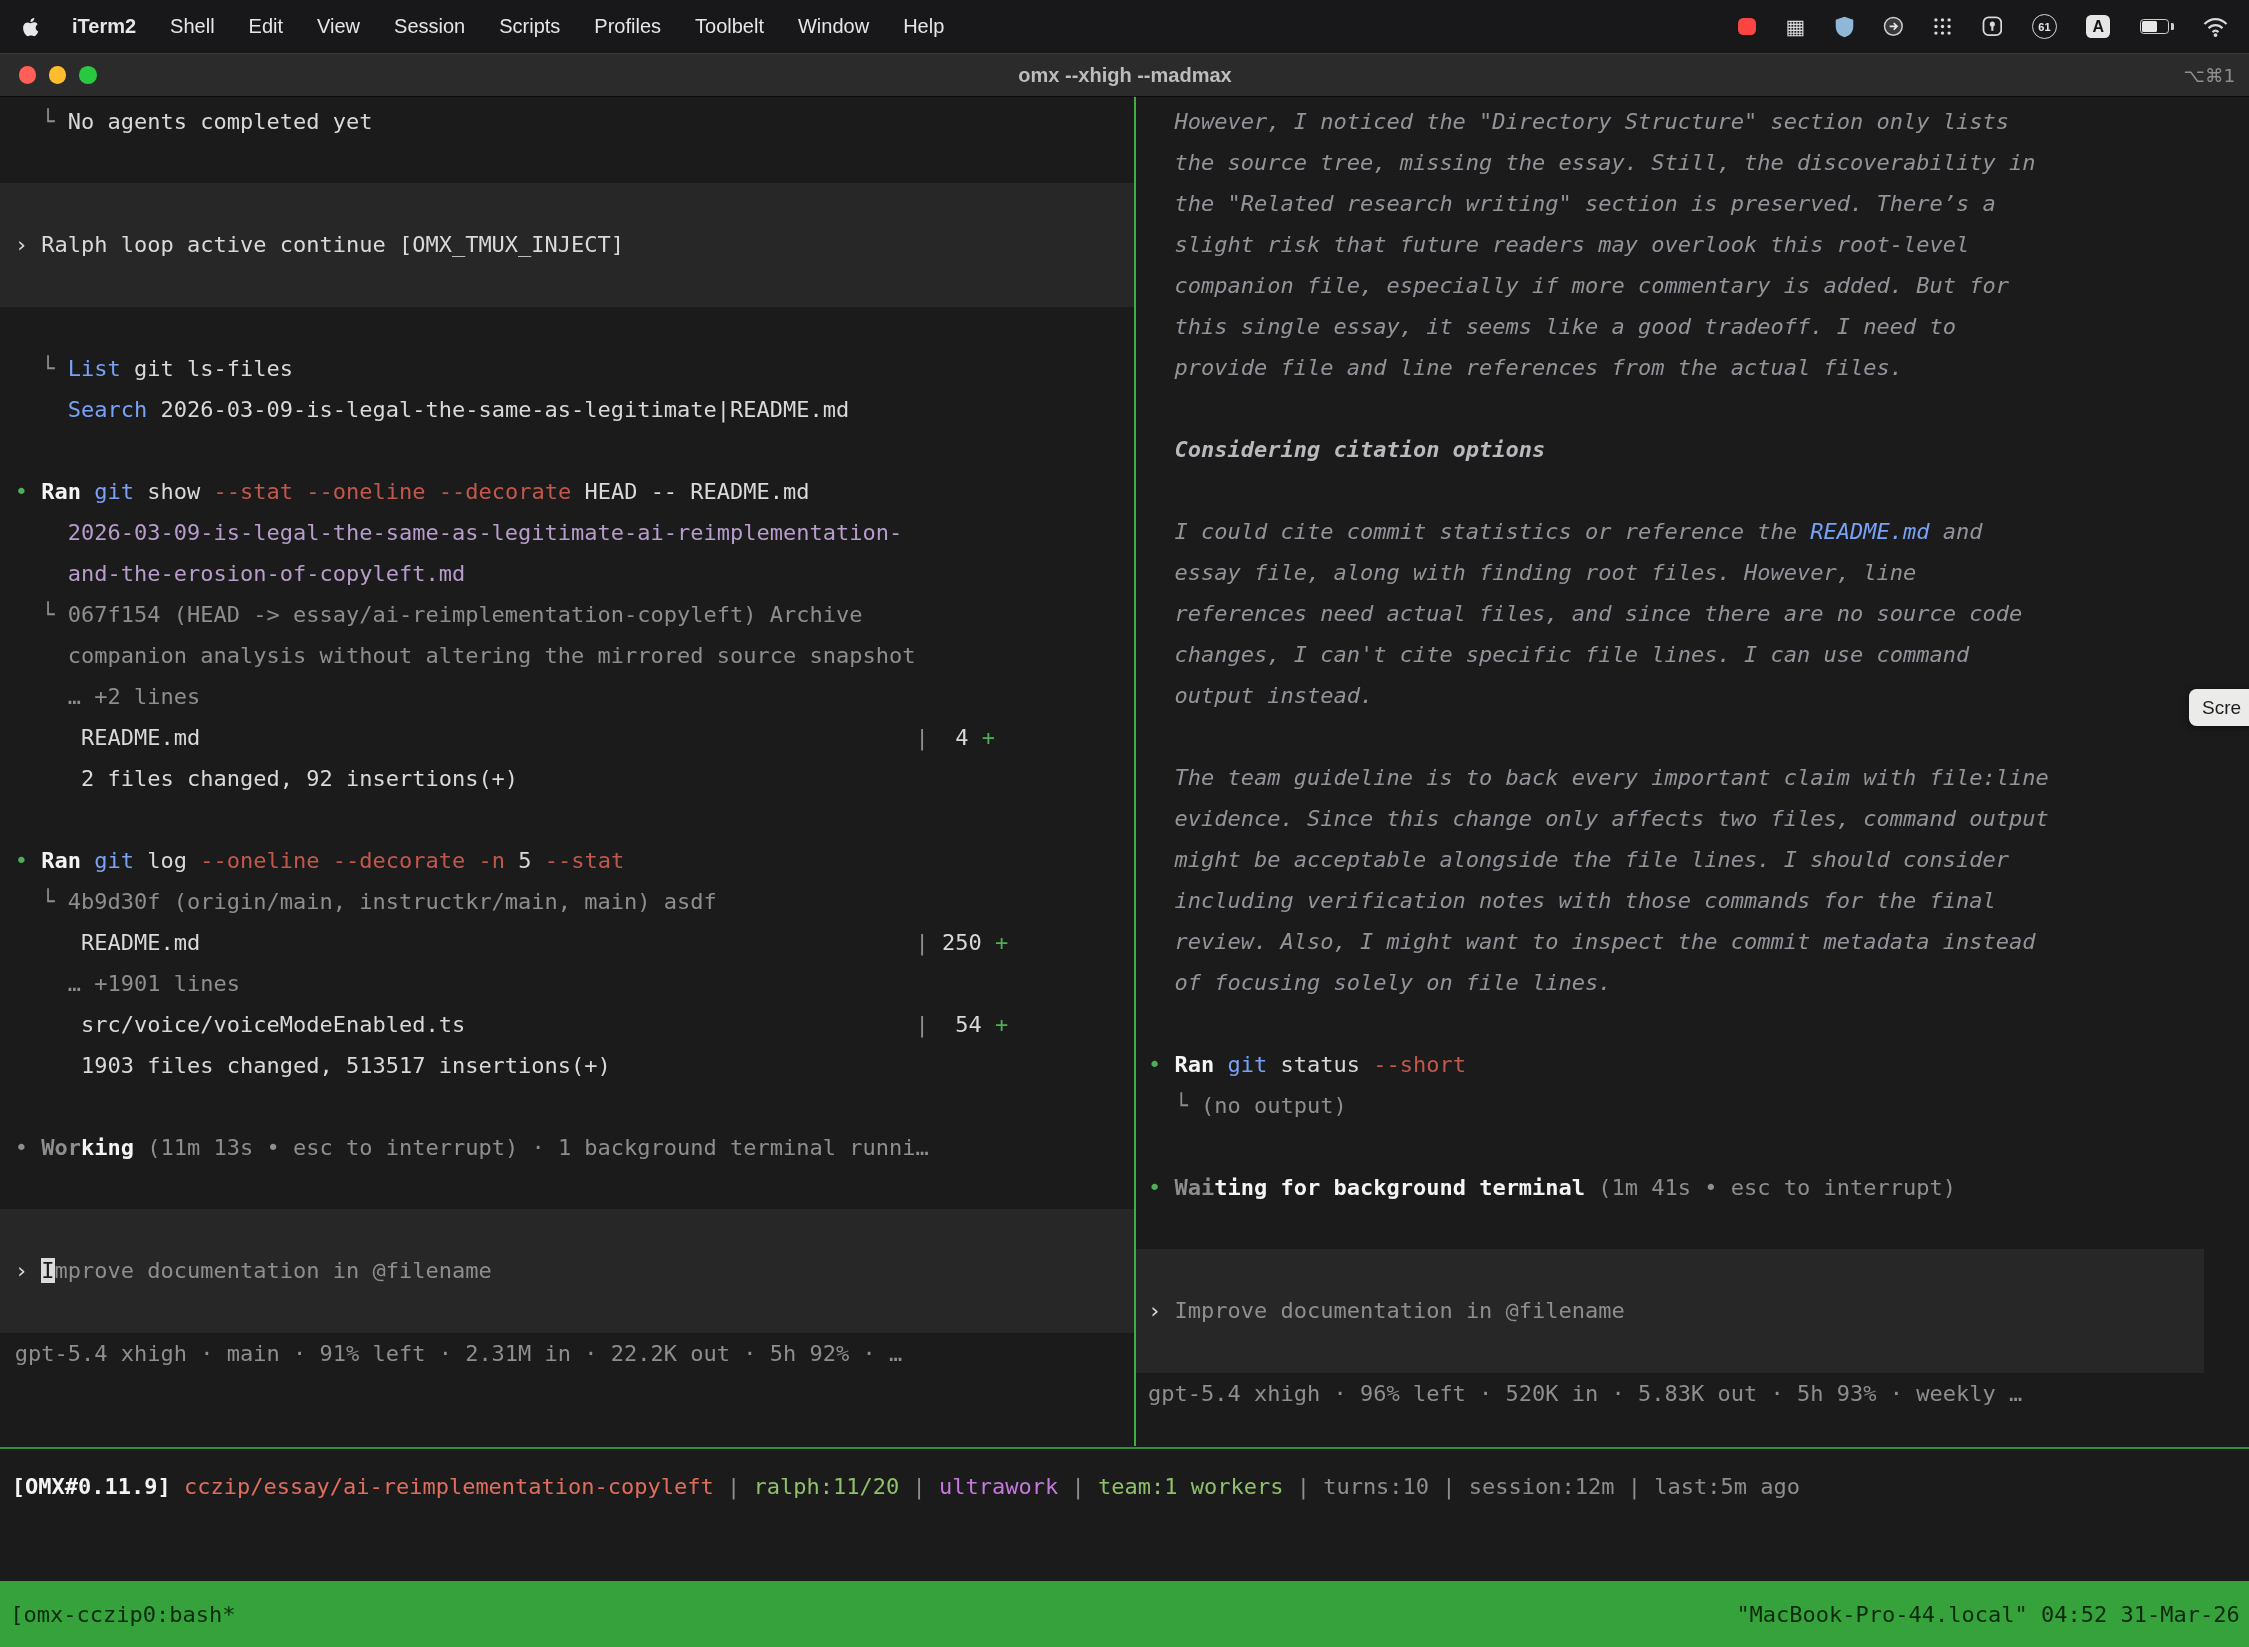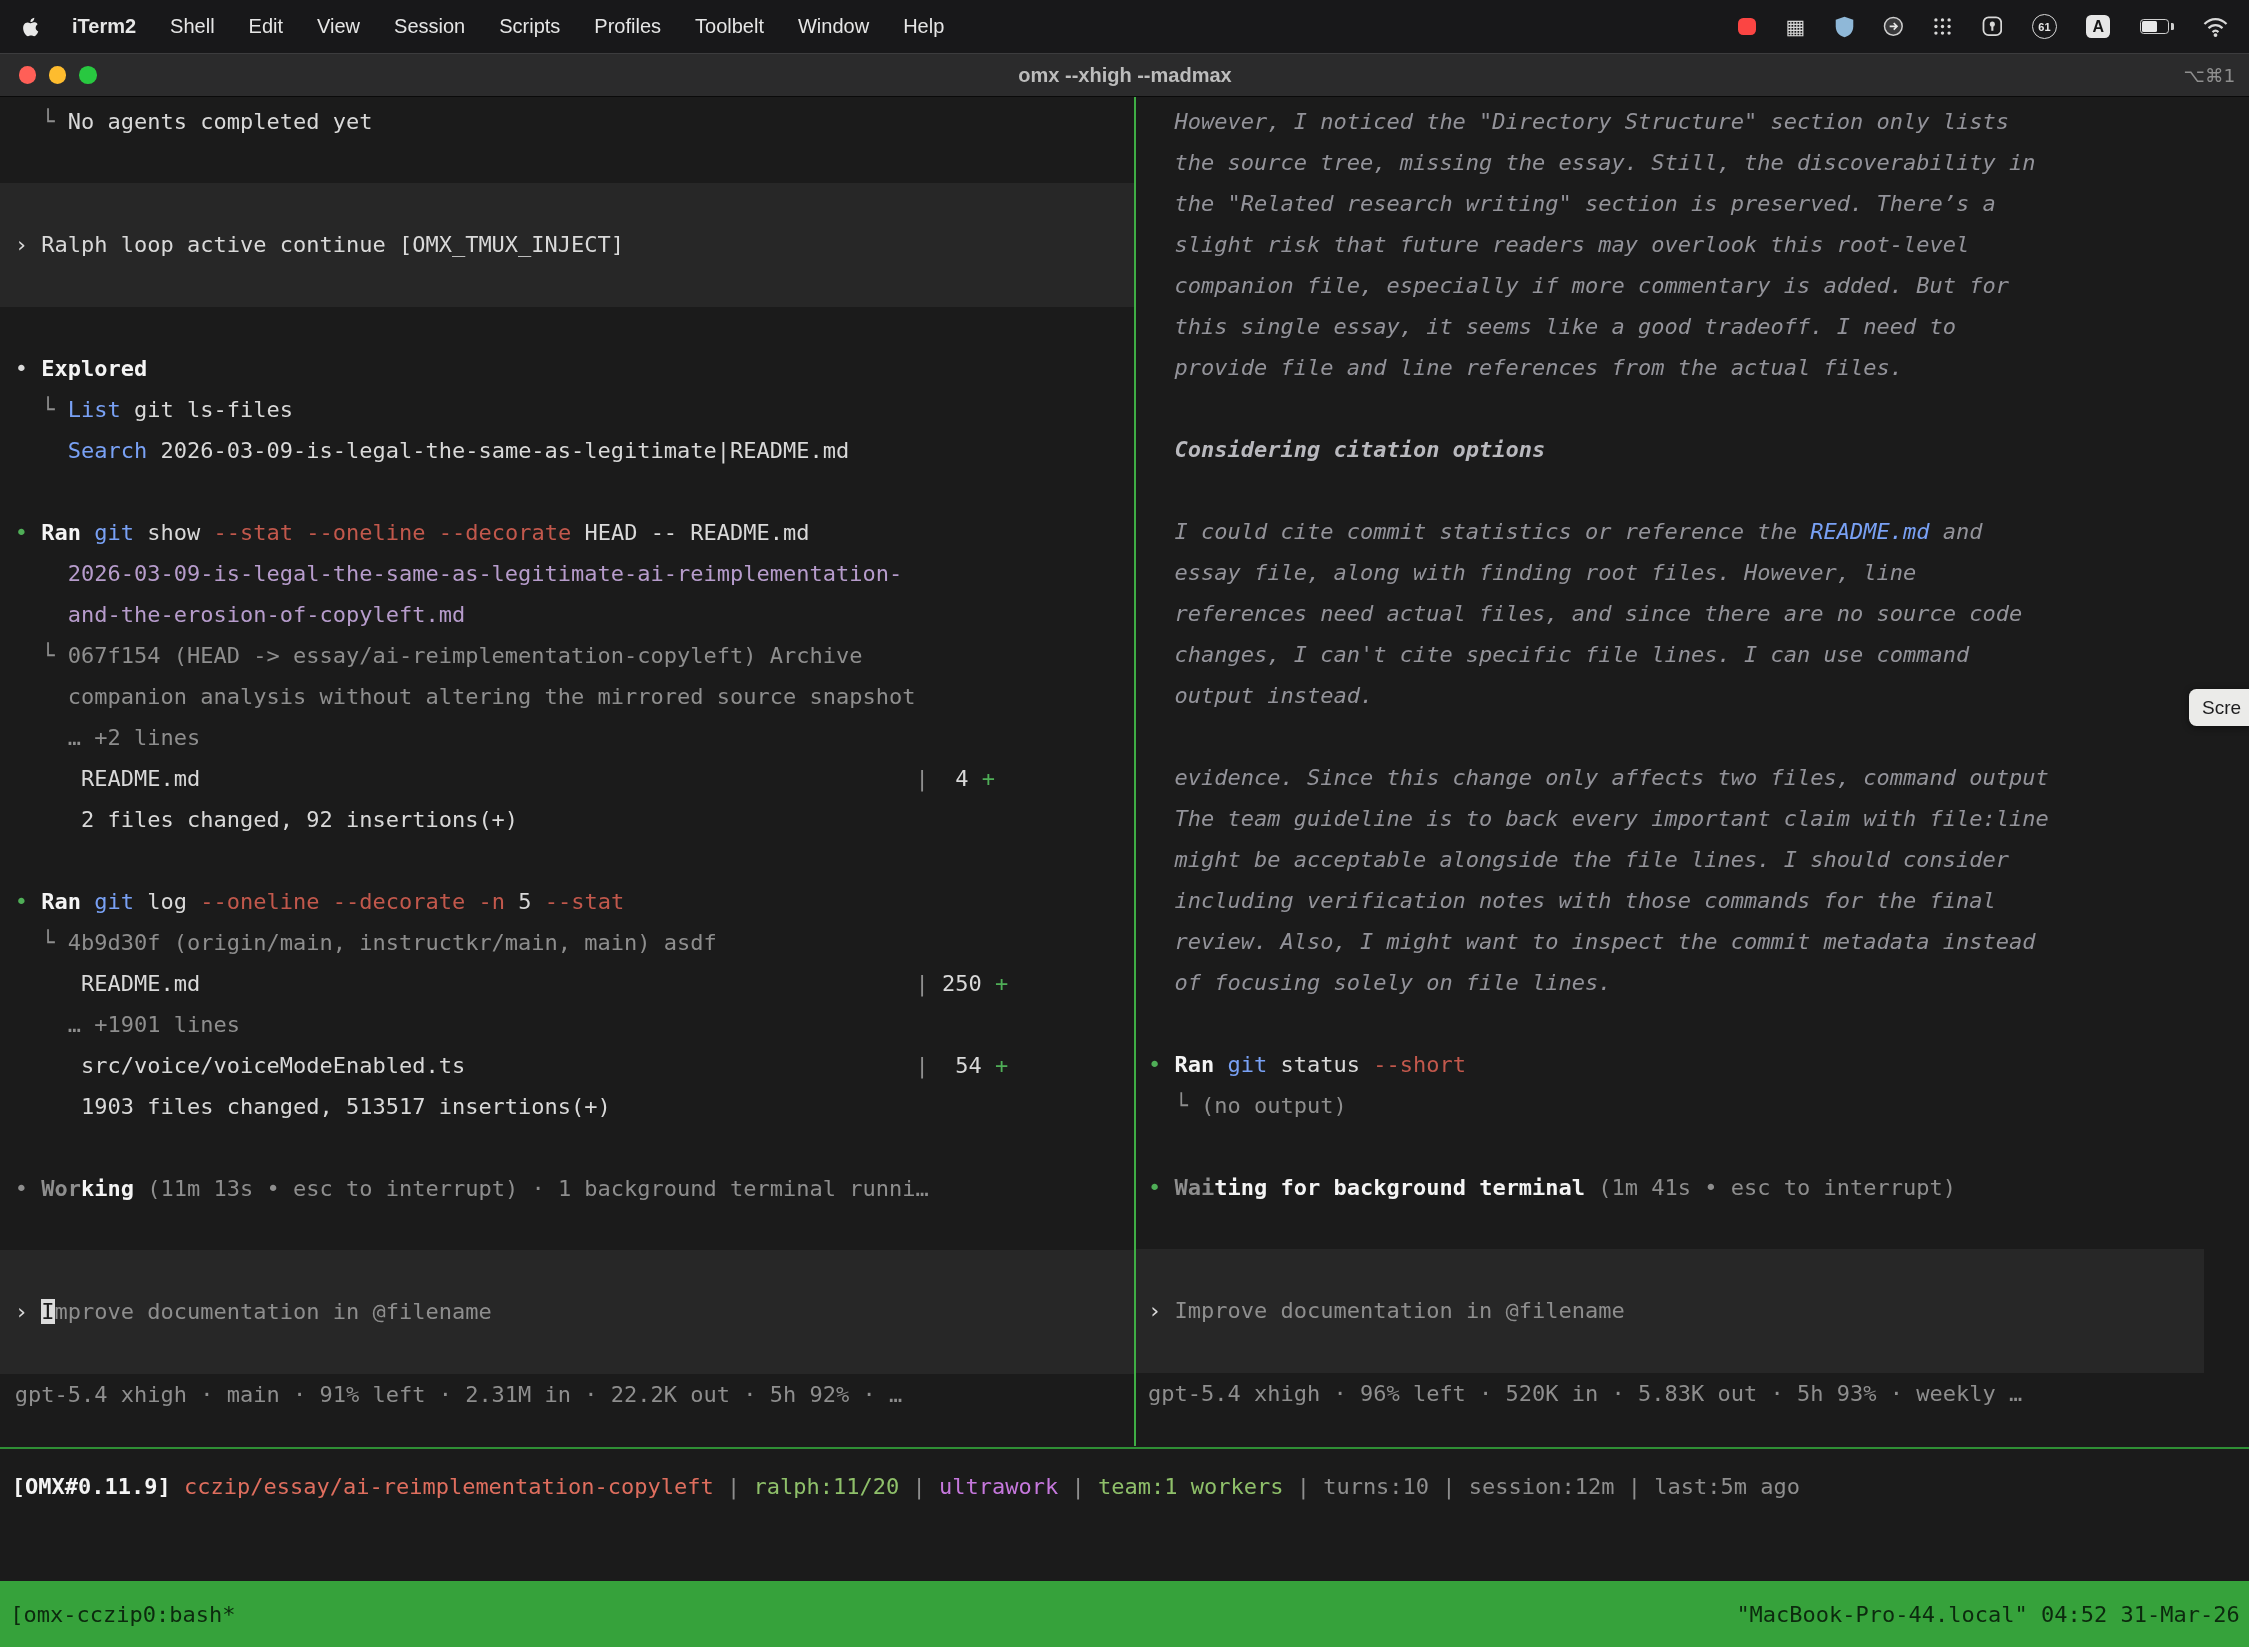--- a/index.html
+++ b/index.html
@@ -183,7 +183,6 @@
           <div class="line"><span class="t-fg">› Ralph loop active continue [OMX_TMUX_INJECT]</span></div>
         </div>
         <div class="line"></div>
-        <div class="line"><span class="t-fg">• </span><span class="t-boldfg">Explored</span></div>
         <div class="line"><span class="t-dim">  └ </span><span class="t-blue">List</span><span class="t-fg"> git ls-files</span></div>
         <div class="line"><span class="t-fg">    </span><span class="t-blue">Search</span><span class="t-fg"> 2026-03-09-is-legal-the-same-as-legitimate|README.md</span></div>
         <div class="line"></div>

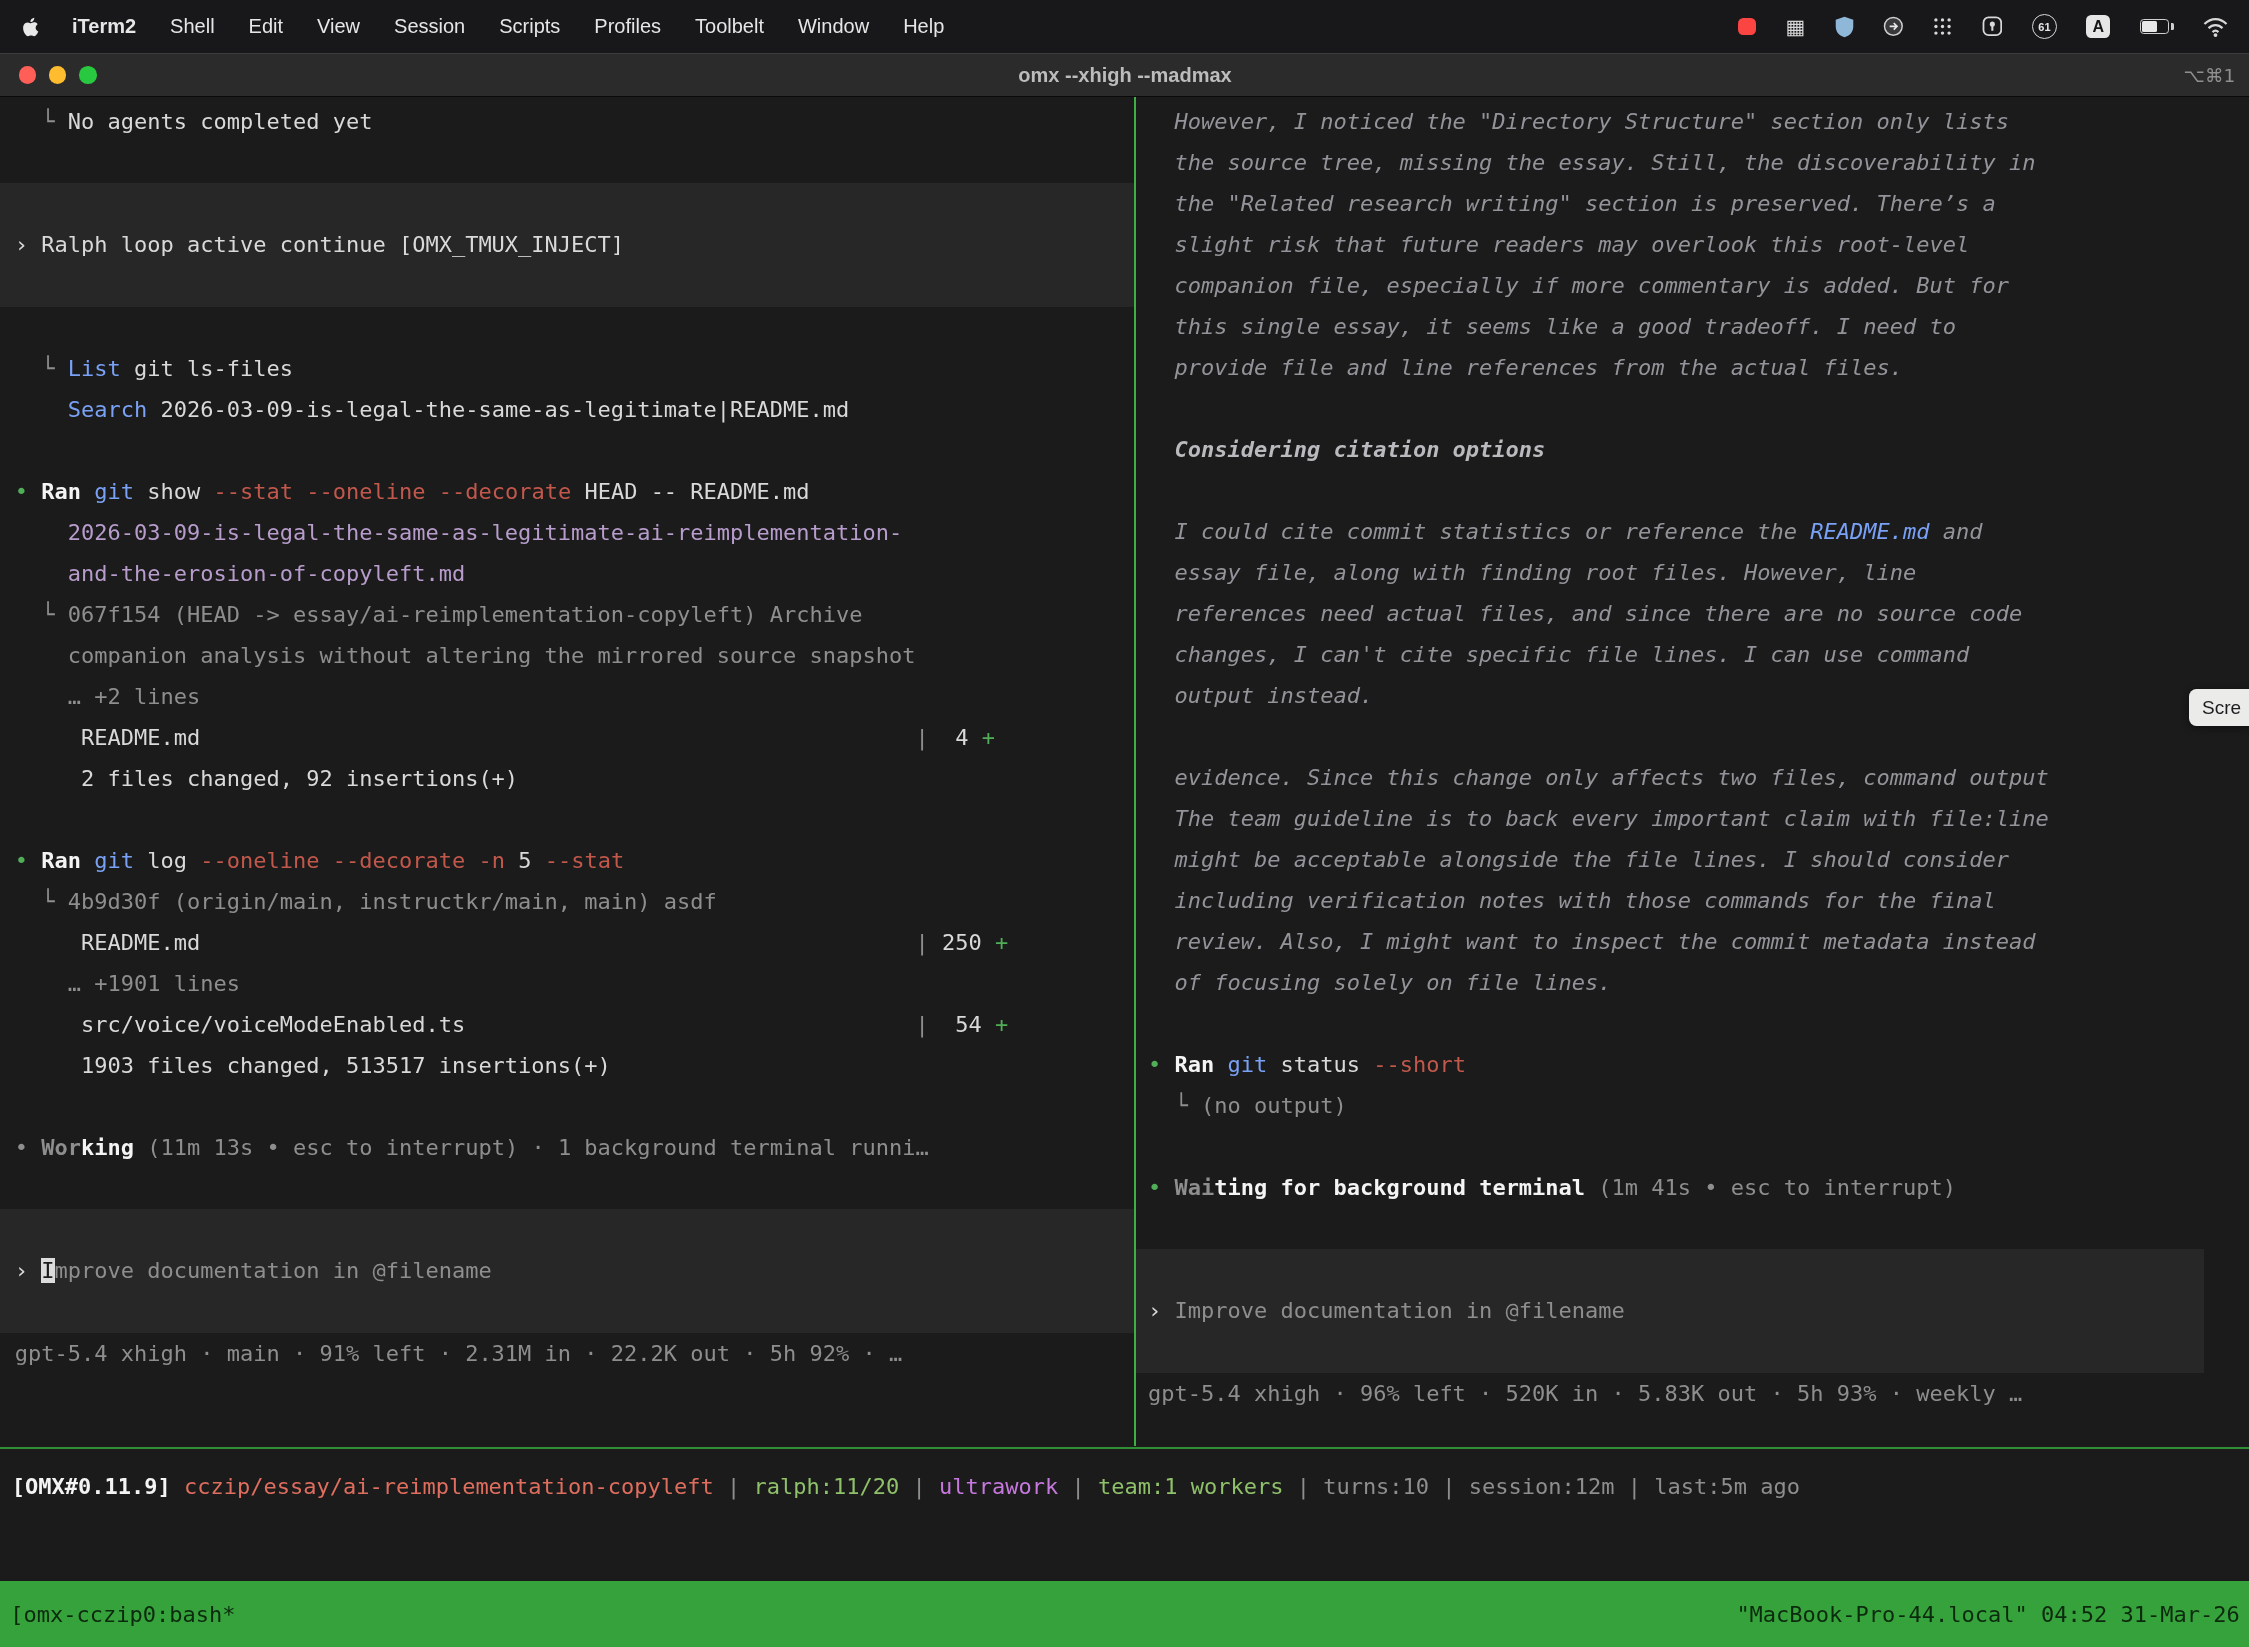--- a/index.html
+++ b/index.html
@@ -227,8 +227,8 @@
         <div class="line"><span class="t-it">  changes, I can't cite specific file lines. I can use command</span></div>
         <div class="line"><span class="t-it">  output instead.</span></div>
         <div class="line"></div>
+        <div class="line"><span class="t-it">  The team guideline is to back every important claim with file:line</span></div>
         <div class="line"><span class="t-it">  evidence. Since this change only affects two files, command output</span></div>
-        <div class="line"><span class="t-it">  The team guideline is to back every important claim with file:line</span></div>
         <div class="line"><span class="t-it">  might be acceptable alongside the file lines. I should consider</span></div>
         <div class="line"><span class="t-it">  including verification notes with those commands for the final</span></div>
         <div class="line"><span class="t-it">  review. Also, I might want to inspect the commit metadata instead</span></div>

